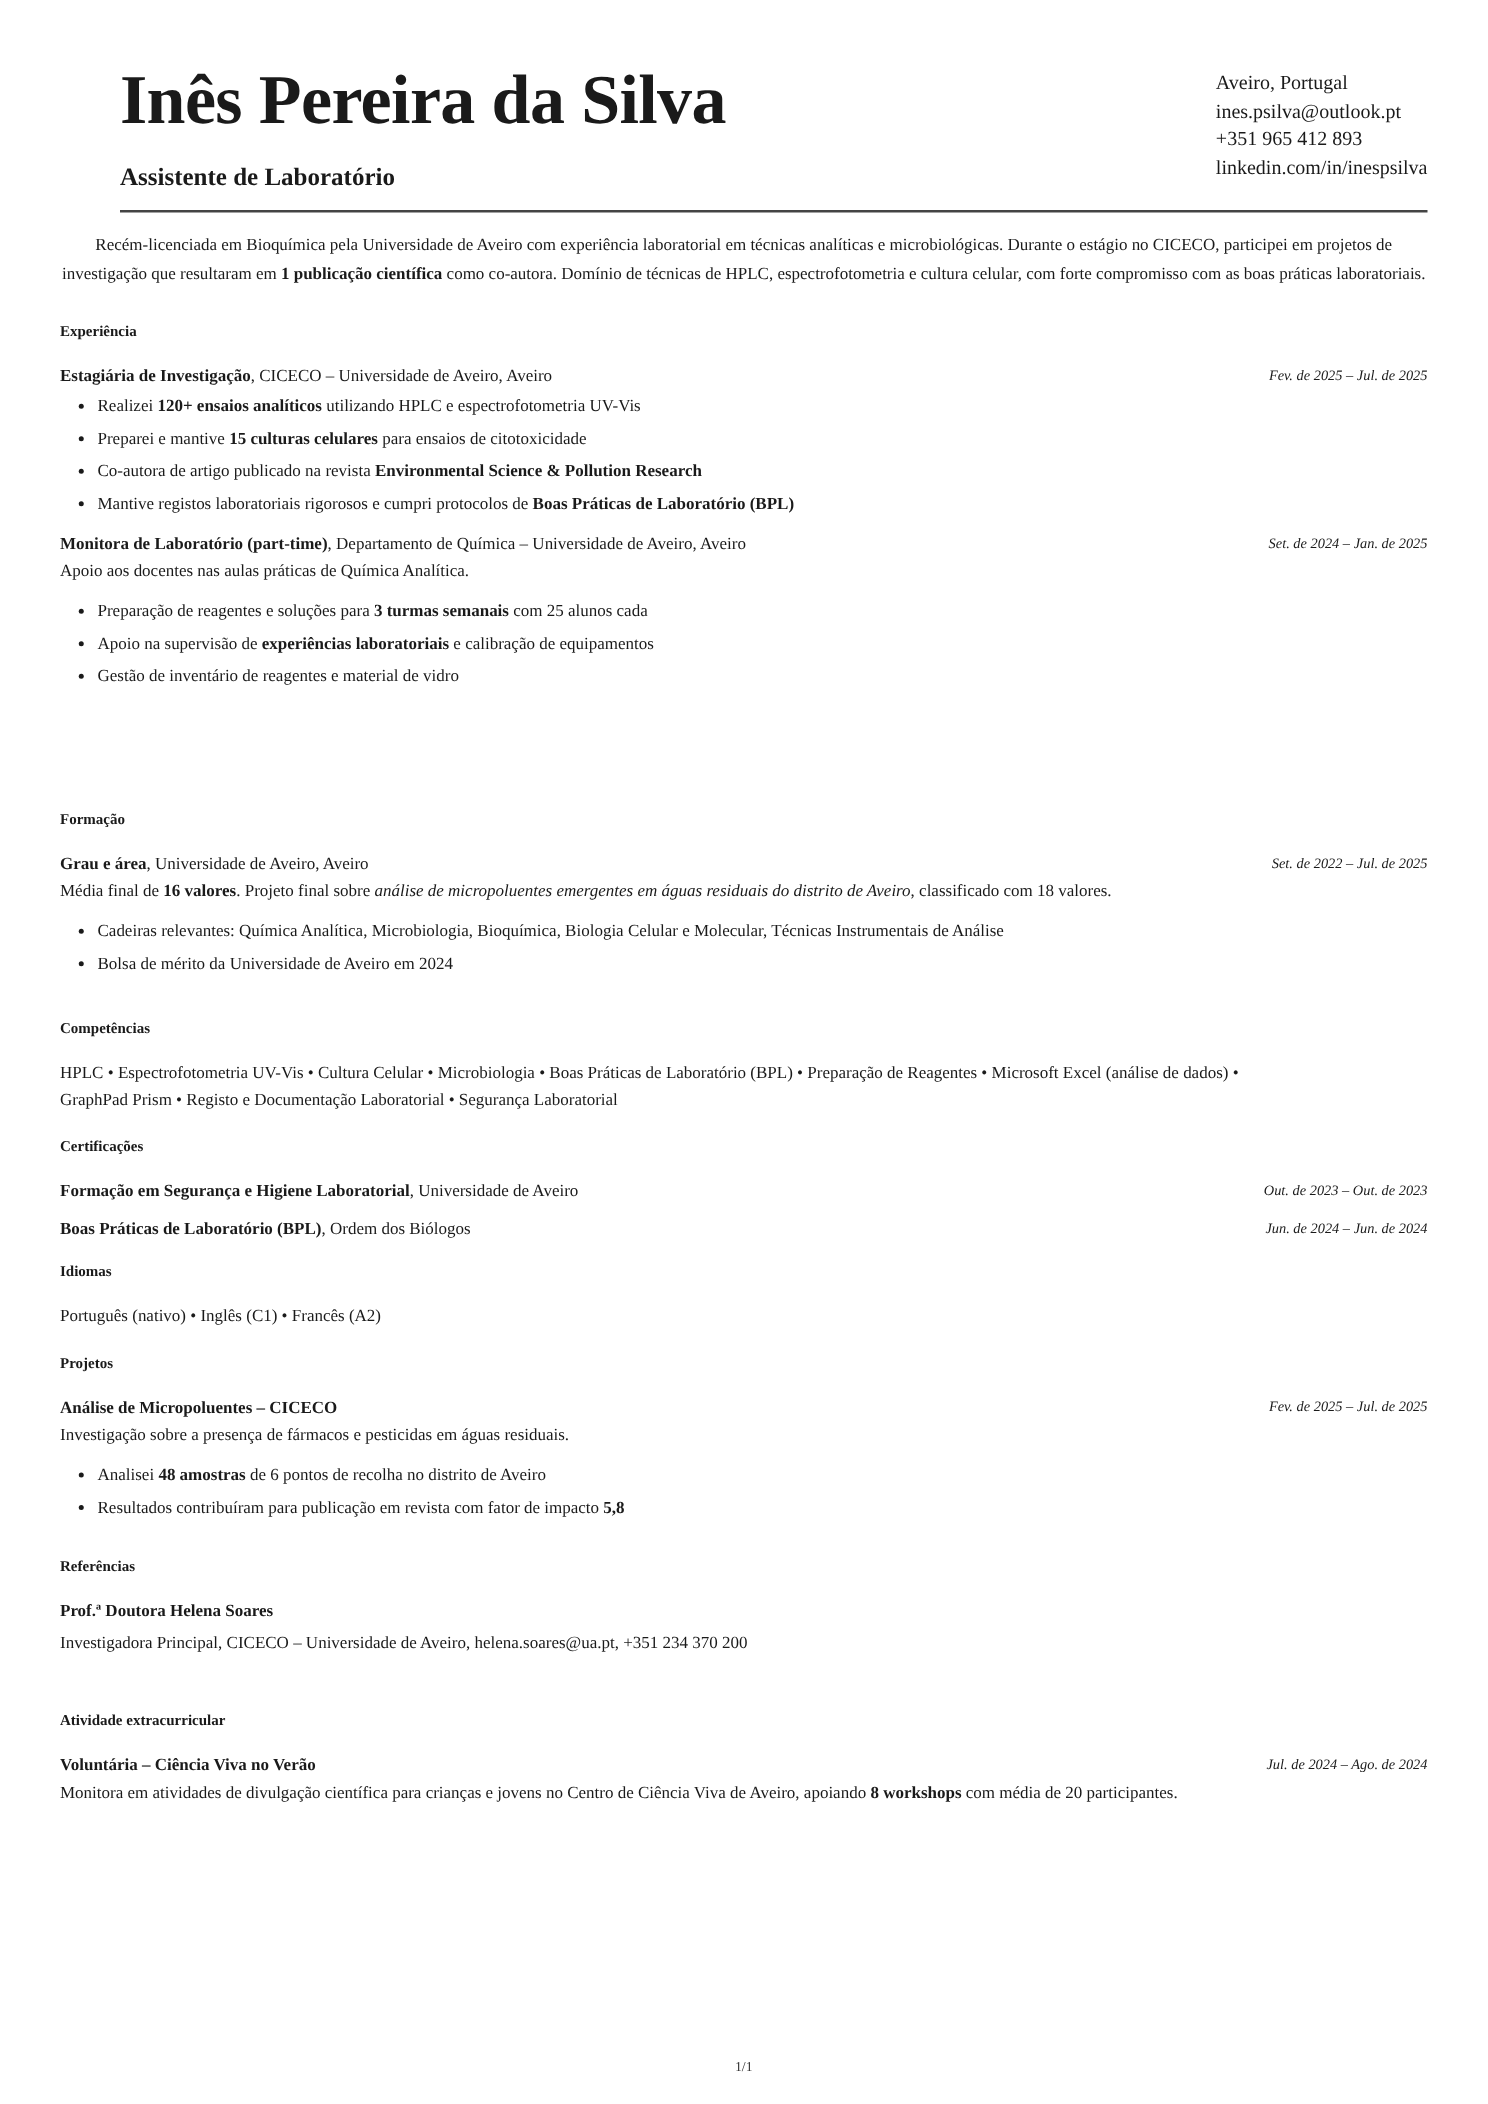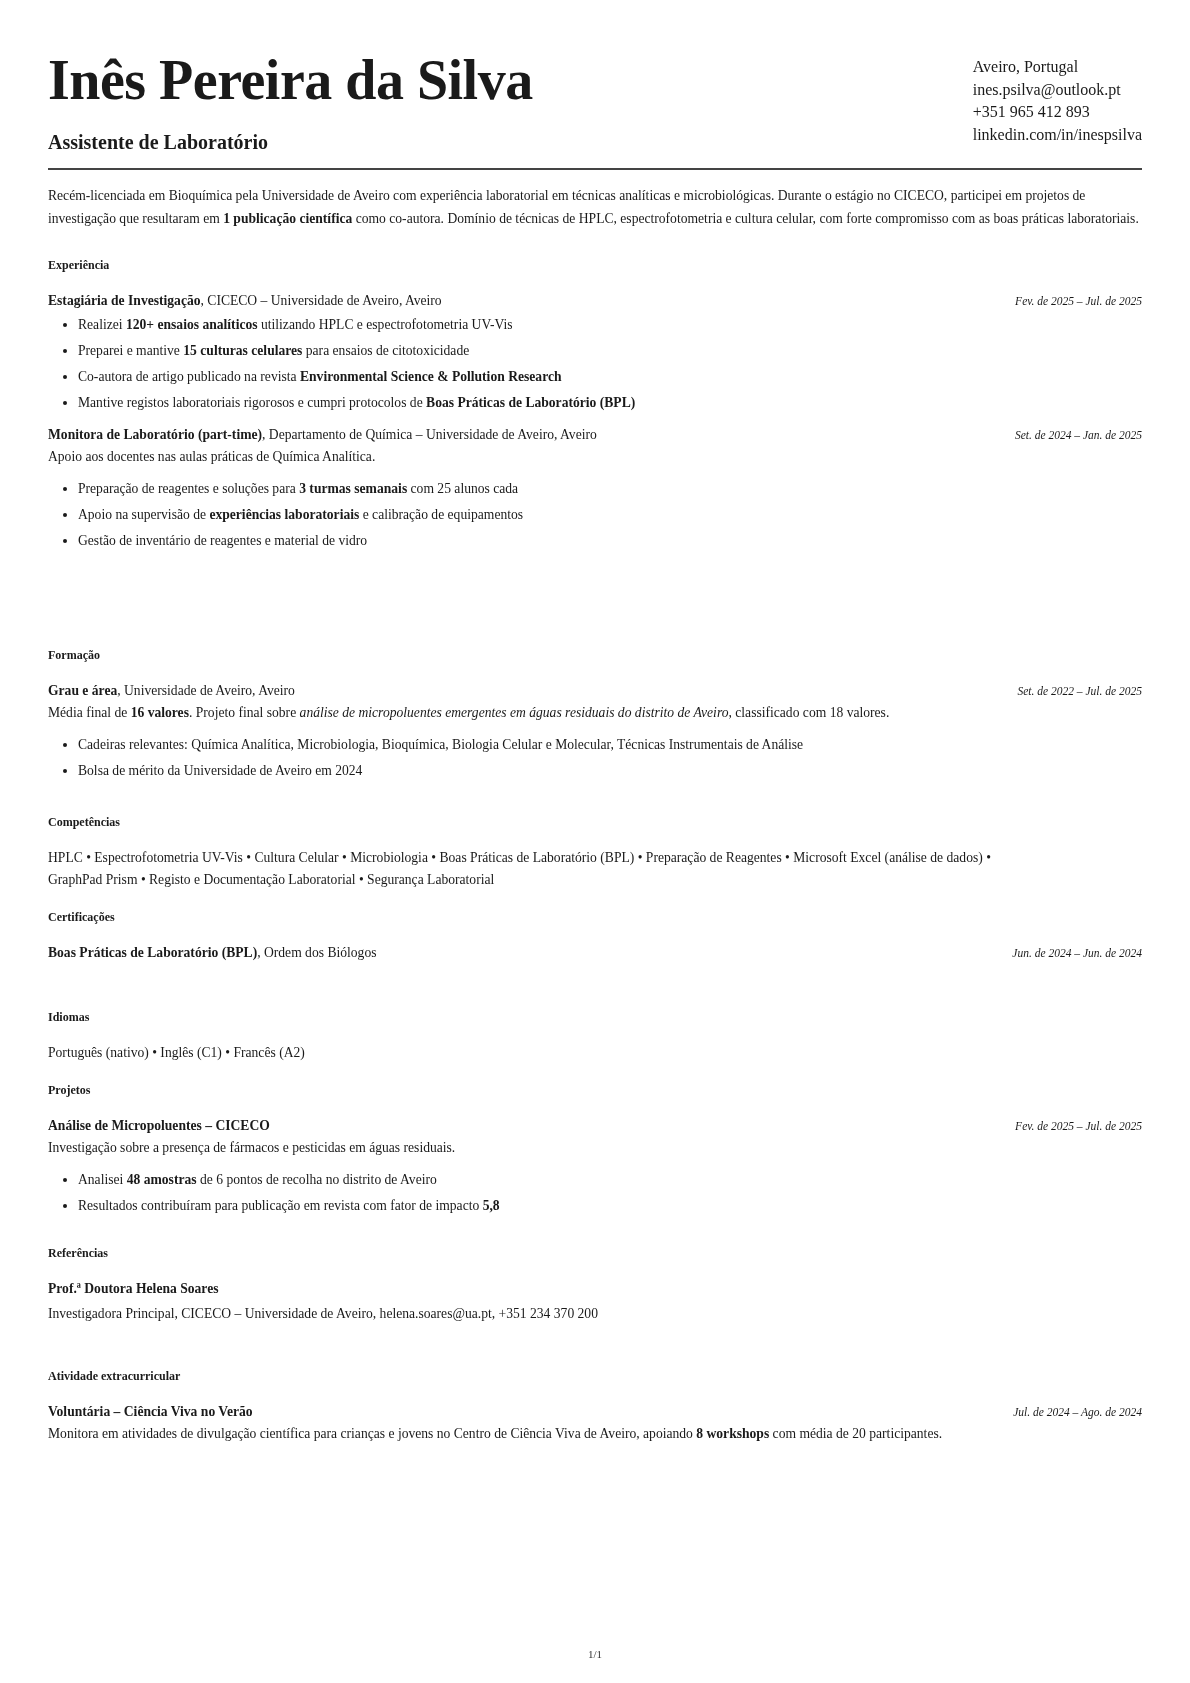--- a/index.html
+++ b/index.html
@@ -9,7 +9,7 @@
       color: #1a1a1a;
     }
     .page { position: absolute; left: 48px; right: 48px; top: 0; }
-    .header { position: relative; height: 216px; }
+    .header { position: relative; height: 216px; margin-left: 48px; }
     .name {
       position: absolute; left: 0; top: 52px;
       font-size: 56px; font-weight: bold; letter-spacing: -0.5px; line-height: 1;

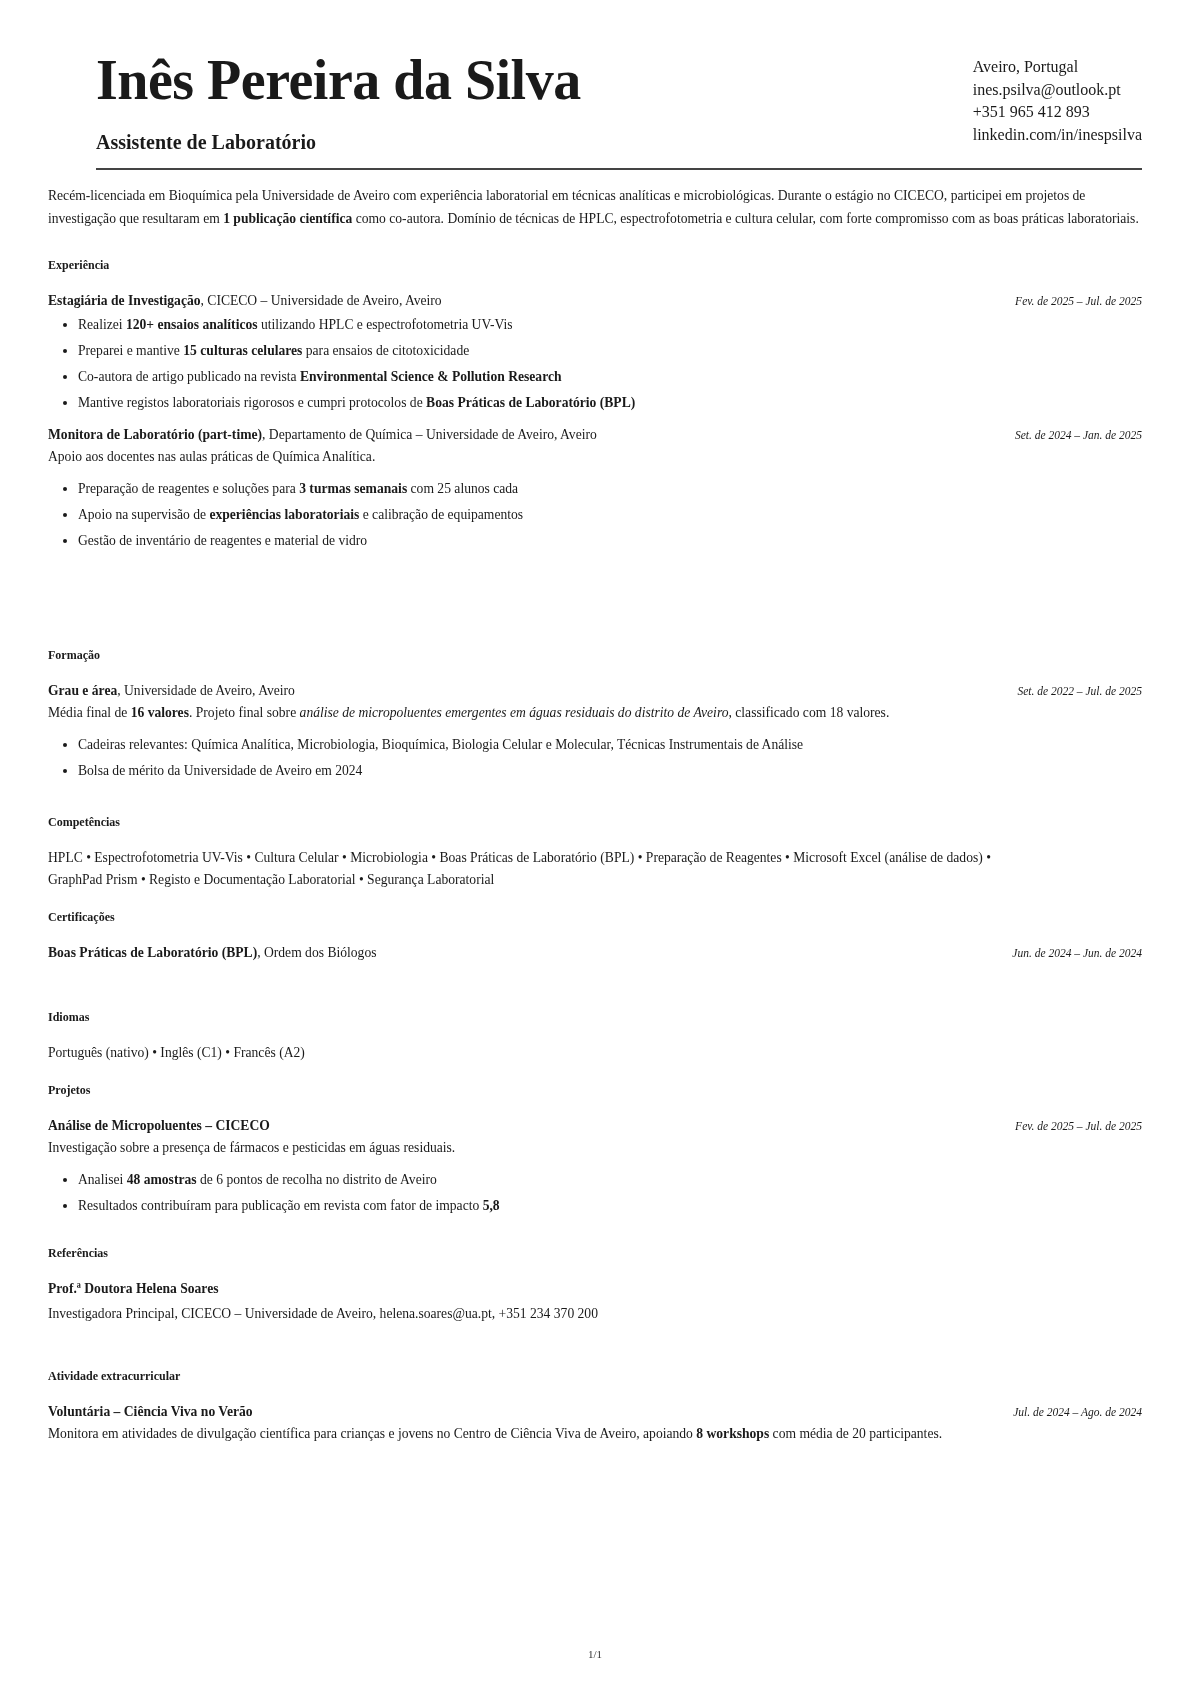--- a/index.html
+++ b/index.html
@@ -26,7 +26,7 @@
     .rule { position: absolute; left: 0; right: 0; top: 168px; border-top: 2px solid #444; }
     .summary {
       position: absolute; left: 0; right: 0; top: 185px;
-      font-size: 13.6px; line-height: 22.5px;
+      font-size: 13.6px; line-height: 22.5px; text-align: center;
     }
     .section { position: absolute; left: 0; right: 0; }
     .sec-title { font-size: 12px; font-weight: bold; margin: 0 0 12px 0; height: 20px; }

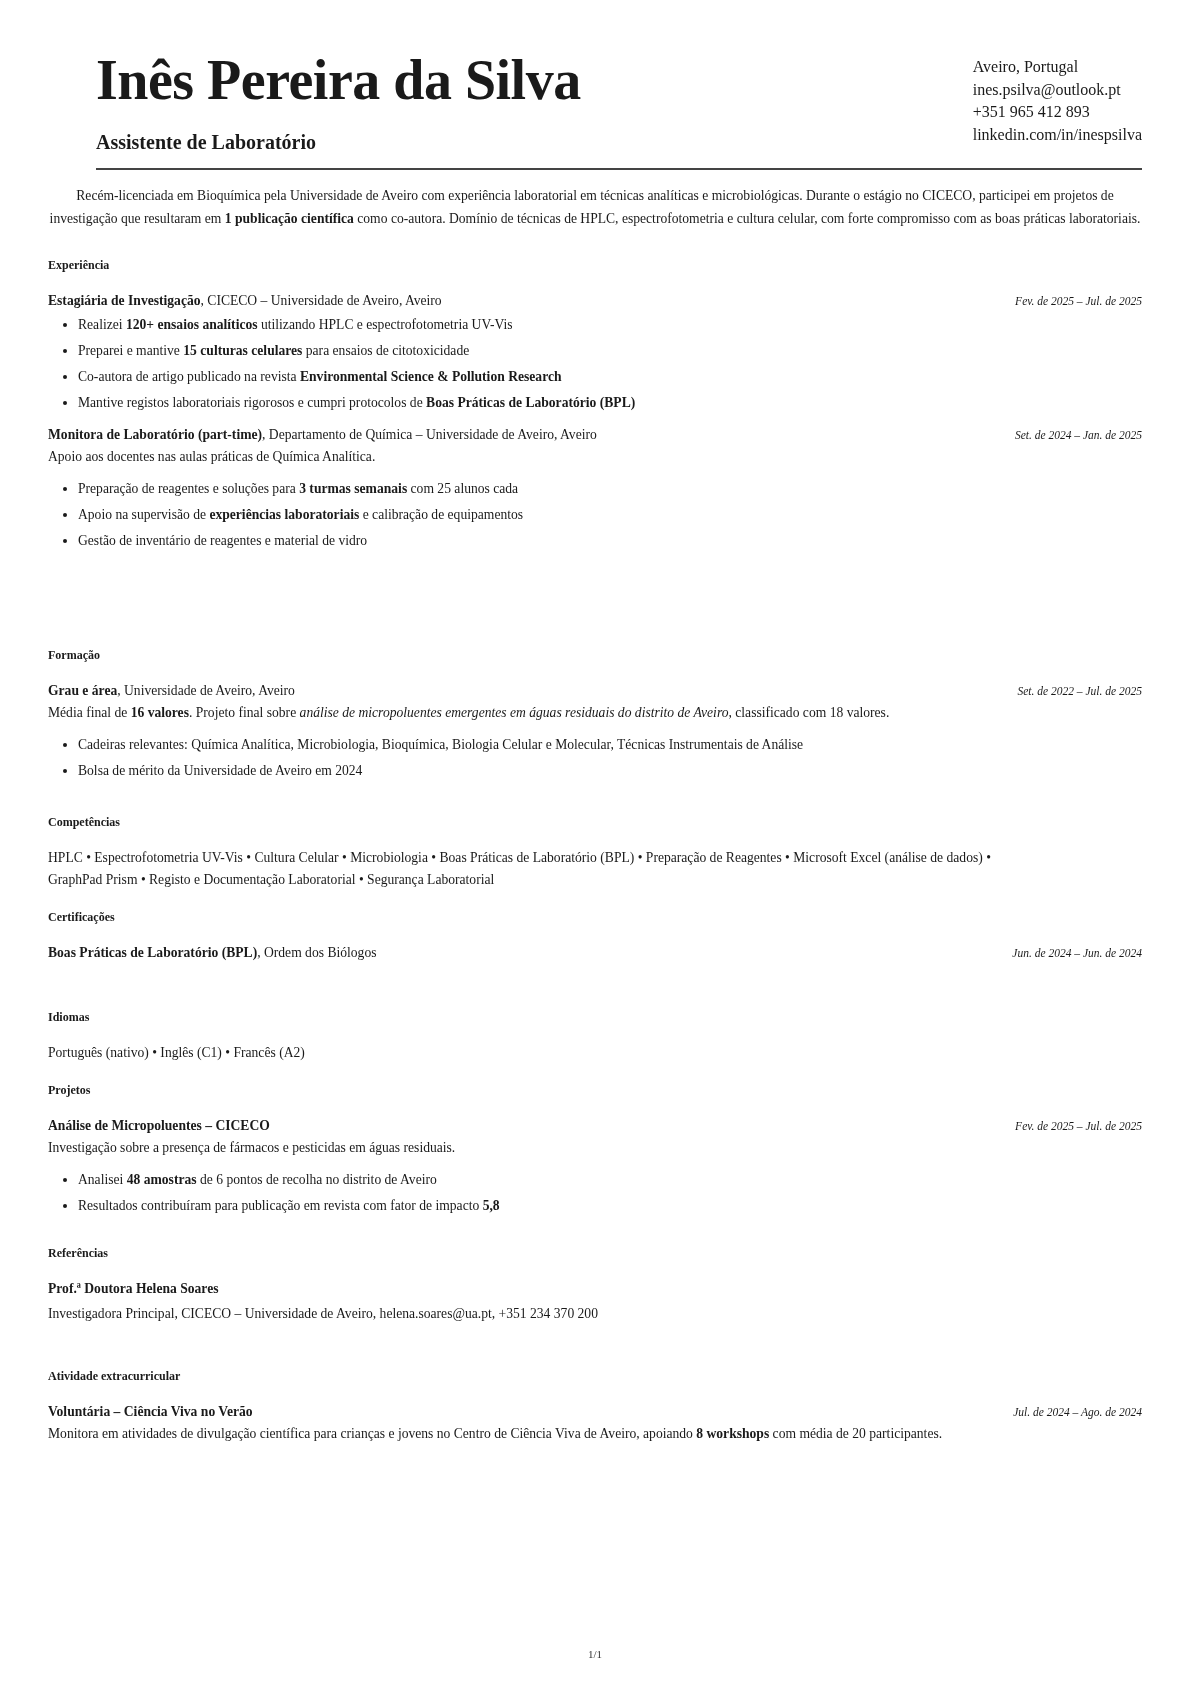--- a/index.html
+++ b/index.html
@@ -121,6 +121,10 @@
   <div class="section" style="top:910px;">
     <div class="sec-title">Certificações</div>
     <div class="cert-row">
+      <span class="b">Formação em Segurança e Higiene Laboratorial</span><span>, Universidade de Aveiro</span>
+      <span class="entry-date">Out. de 2023 – Out. de 2023</span>
+    </div>
+    <div class="cert-row">
       <span class="b">Boas Práticas de Laboratório (BPL)</span><span>, Ordem dos Biólogos</span>
       <span class="entry-date">Jun. de 2024 – Jun. de 2024</span>
     </div>

